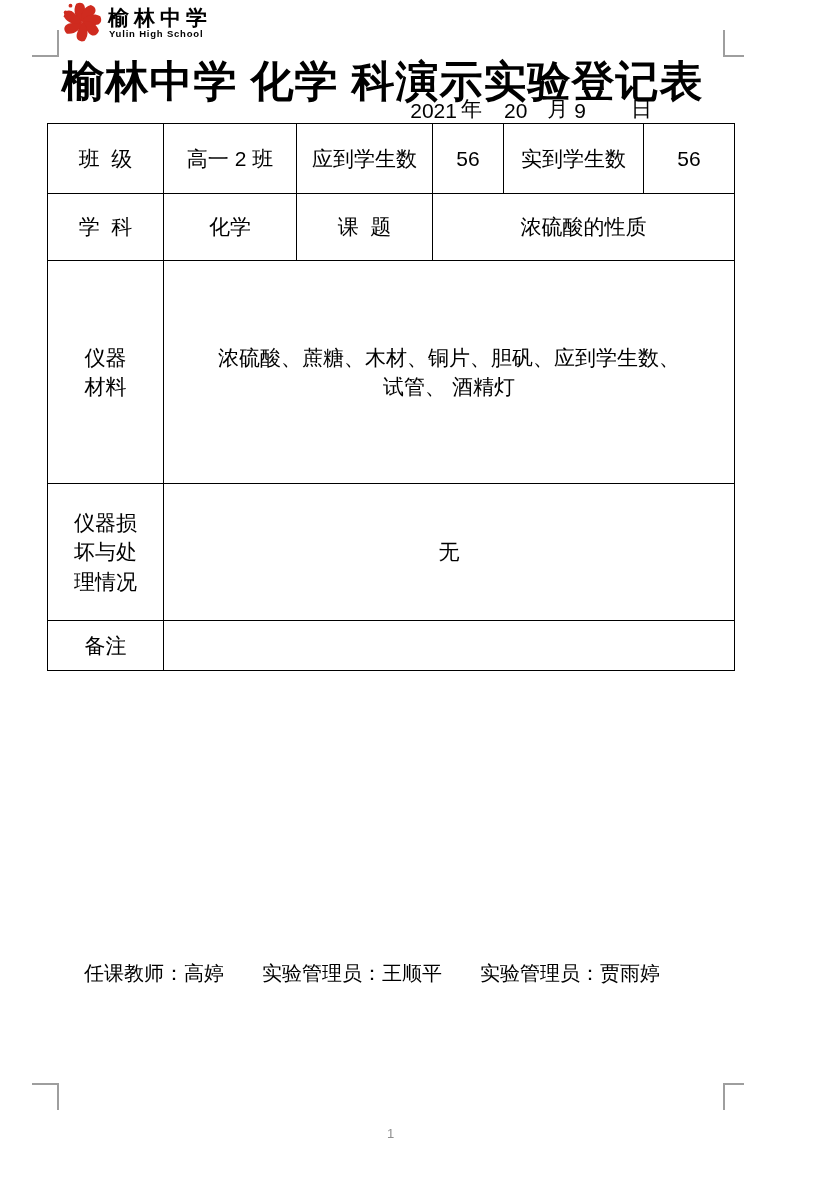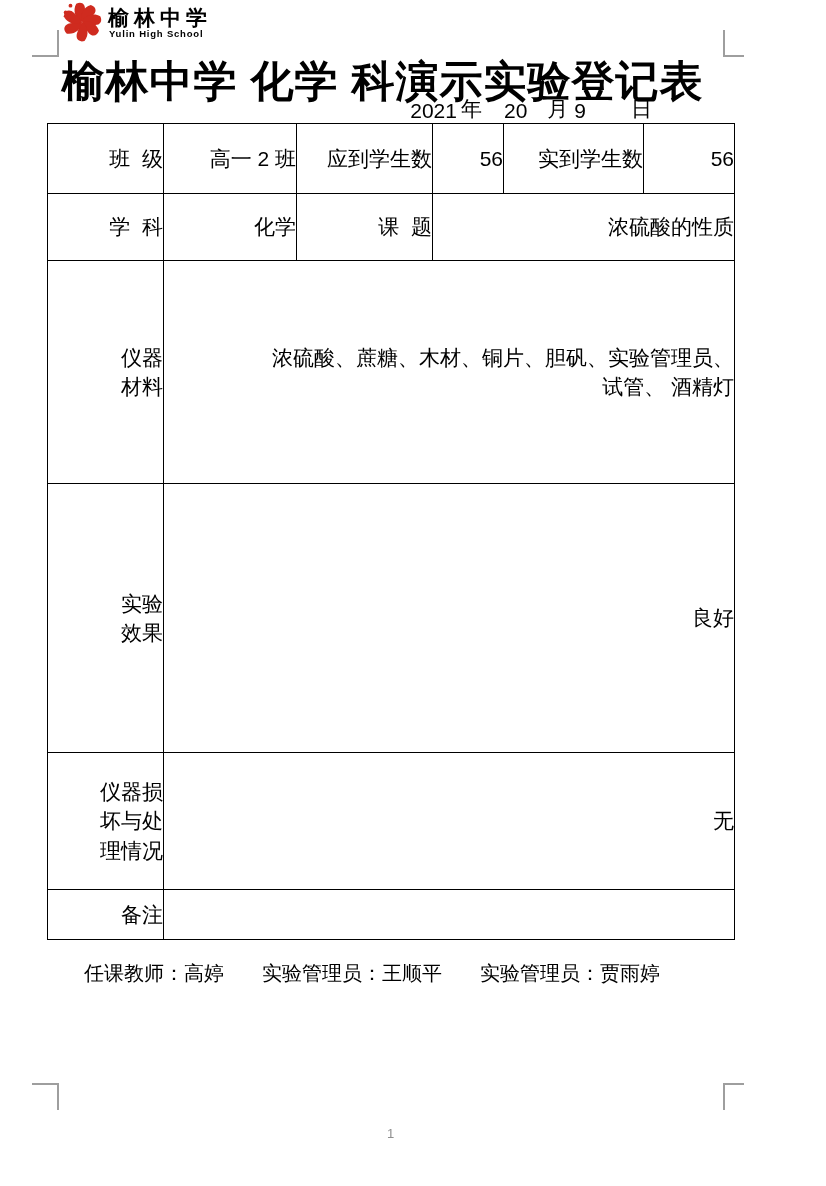--- a/index.html
+++ b/index.html
@@ -59,7 +59,7 @@
   }
   #form-table td {
     border: 1px solid #000000;
-    text-align: right; vertical-align: middle;
+    text-align: center; vertical-align: middle;
     font-size: 21px; line-height: 1.4;
     padding: 0; white-space: pre-wrap;
     overflow: hidden;

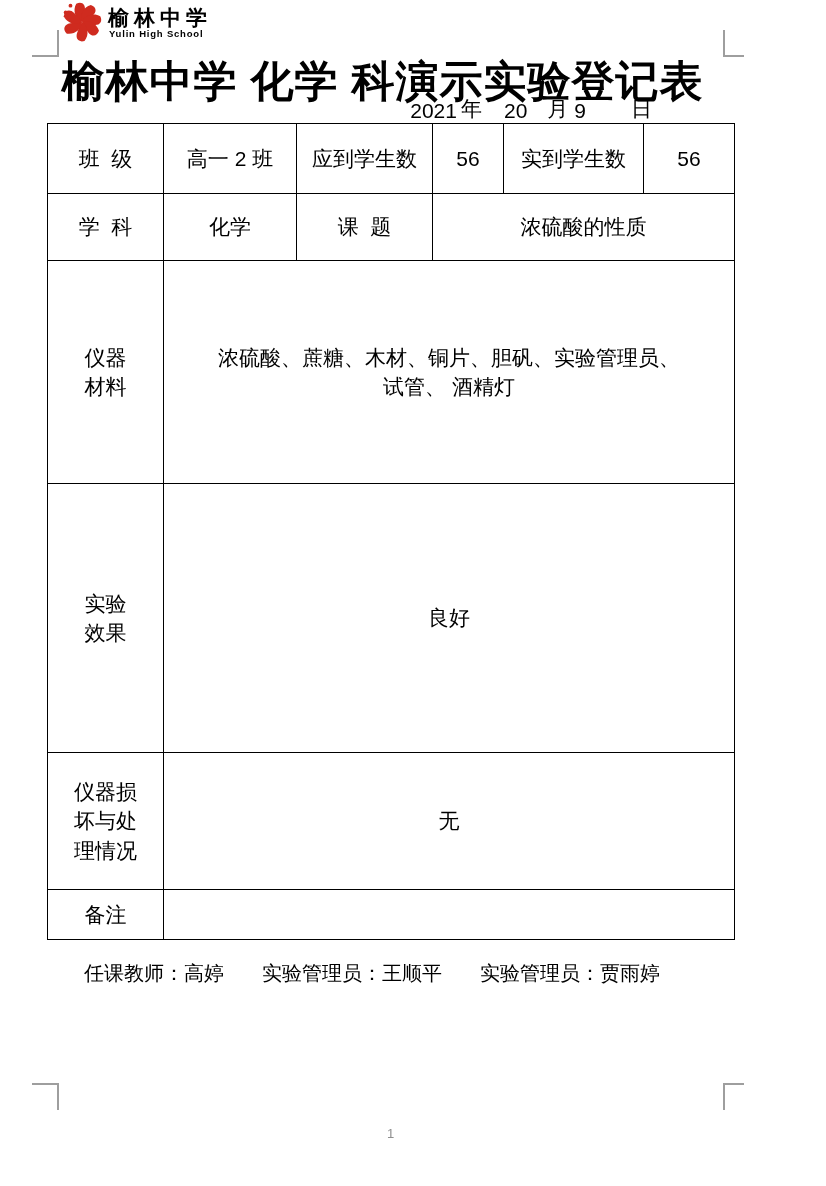--- a/index.html
+++ b/index.html
@@ -155,7 +155,7 @@
       <tr class="r3">
         <td>仪器
 材料</td>
-        <td colspan="5">浓硫酸、蔗糖、木材、铜片、胆矾、实验管理员、
+        <td colspan="5">浓硫酸、蔗糖、木材、铜片、胆矾、应到学生数、
 试管、 酒精灯</td>
       </tr>
       <tr class="r4">

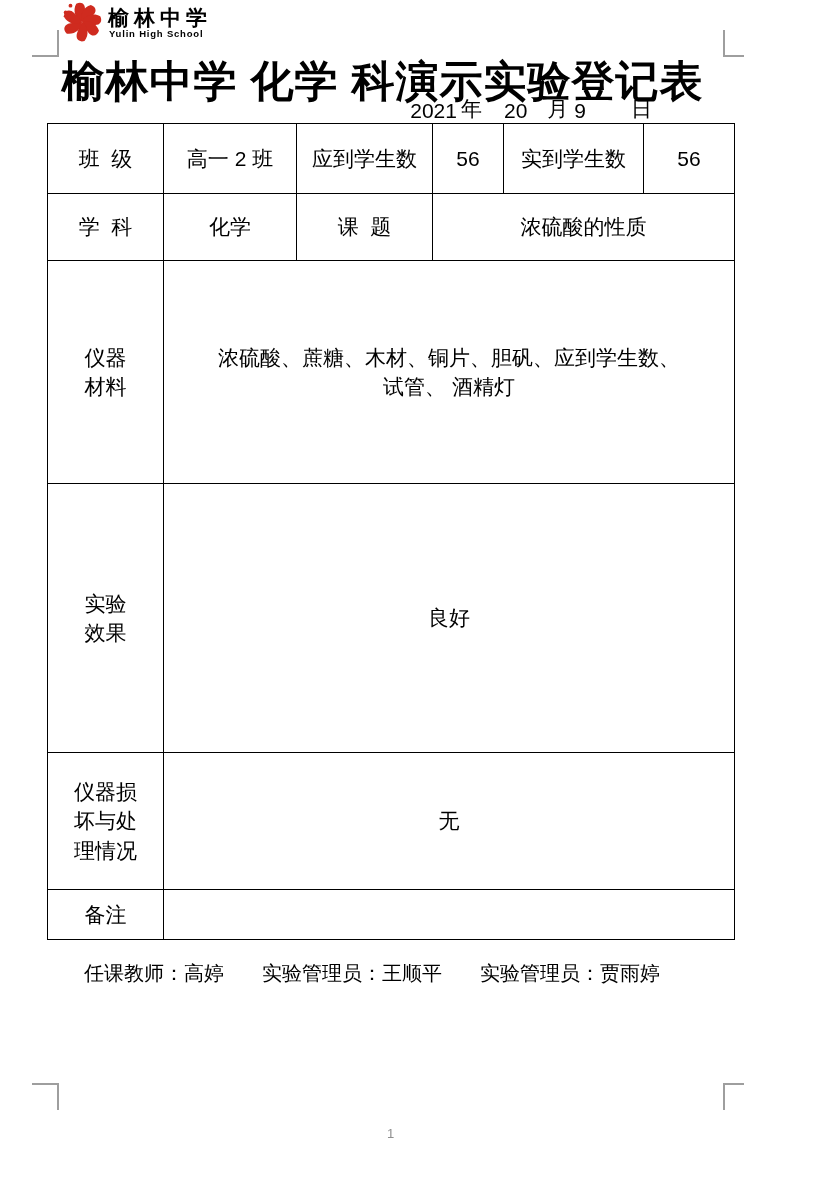--- a/index.html
+++ b/index.html
@@ -158,11 +158,6 @@
         <td colspan="5">浓硫酸、蔗糖、木材、铜片、胆矾、应到学生数、
 试管、 酒精灯</td>
       </tr>
-      <tr class="r4">
-        <td>实验
-效果</td>
-        <td colspan="5">良好</td>
-      </tr>
       <tr class="r5">
         <td>仪器损
 坏与处

